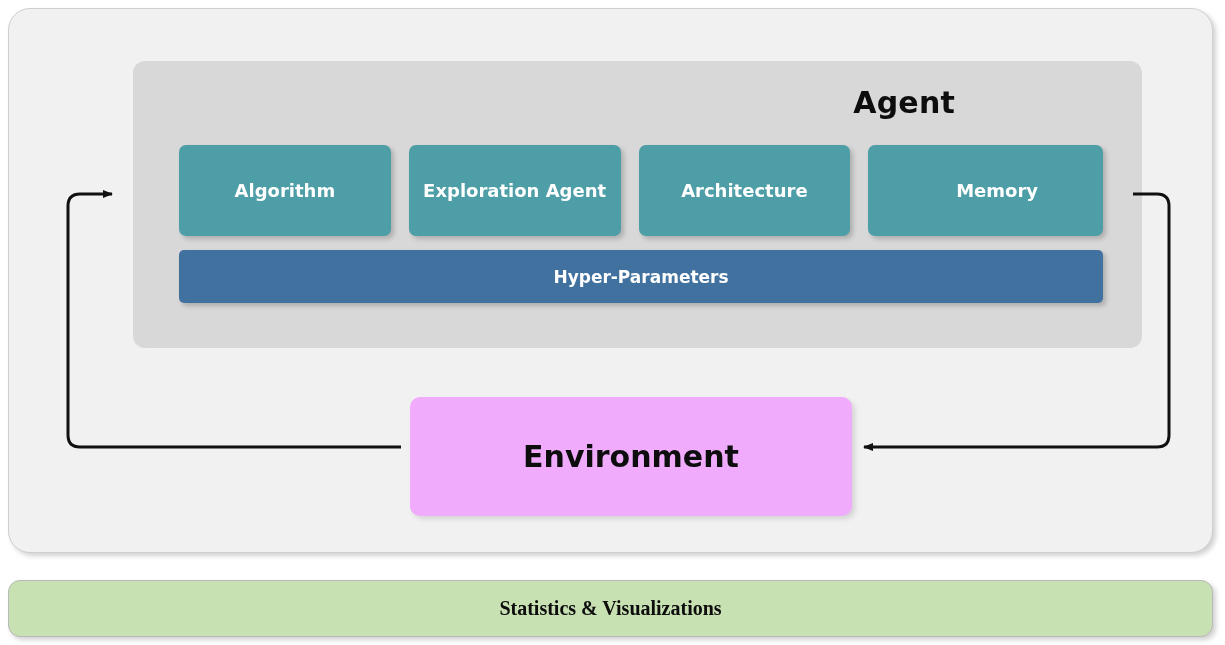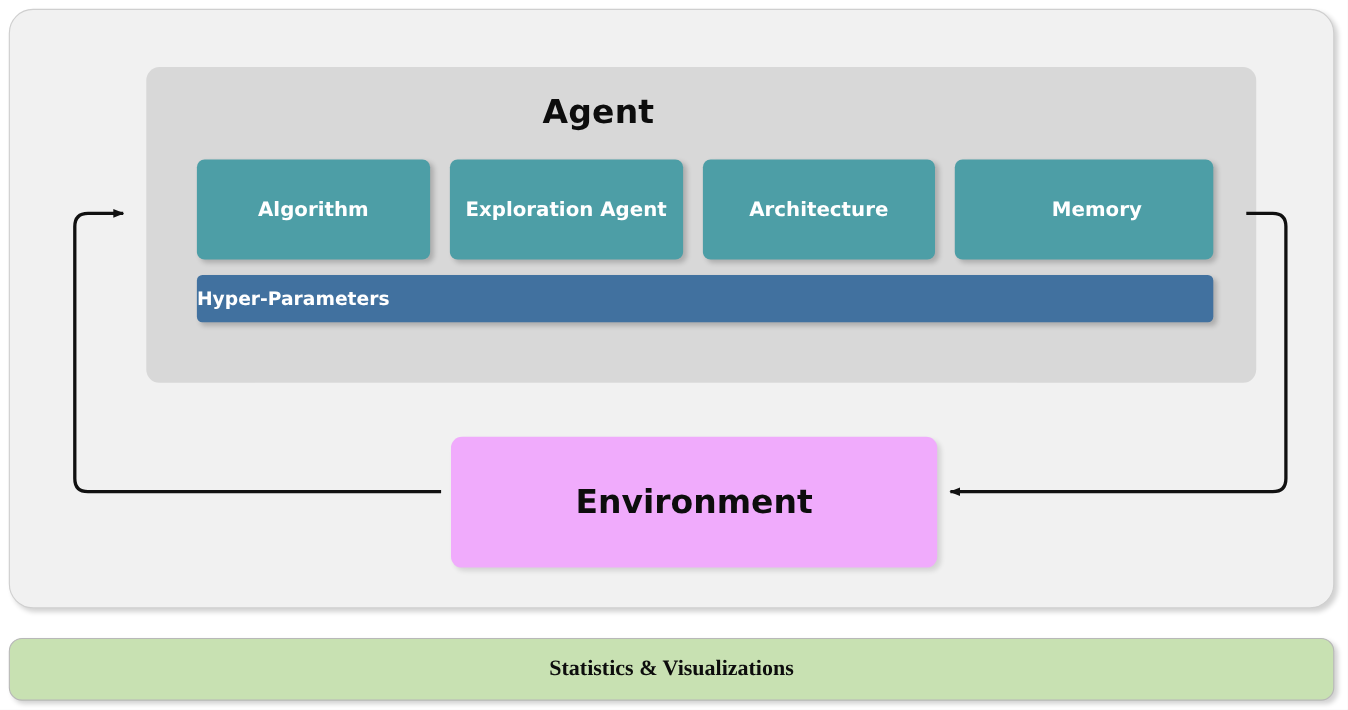--- a/index.html
+++ b/index.html
@@ -54,7 +54,7 @@
     left: 0;
     top: 24px;
     width: 822px;
-    text-align: center;
+    text-align: right;
     font-size: 30px;
     font-weight: bold;
     color: #0d0d0d;

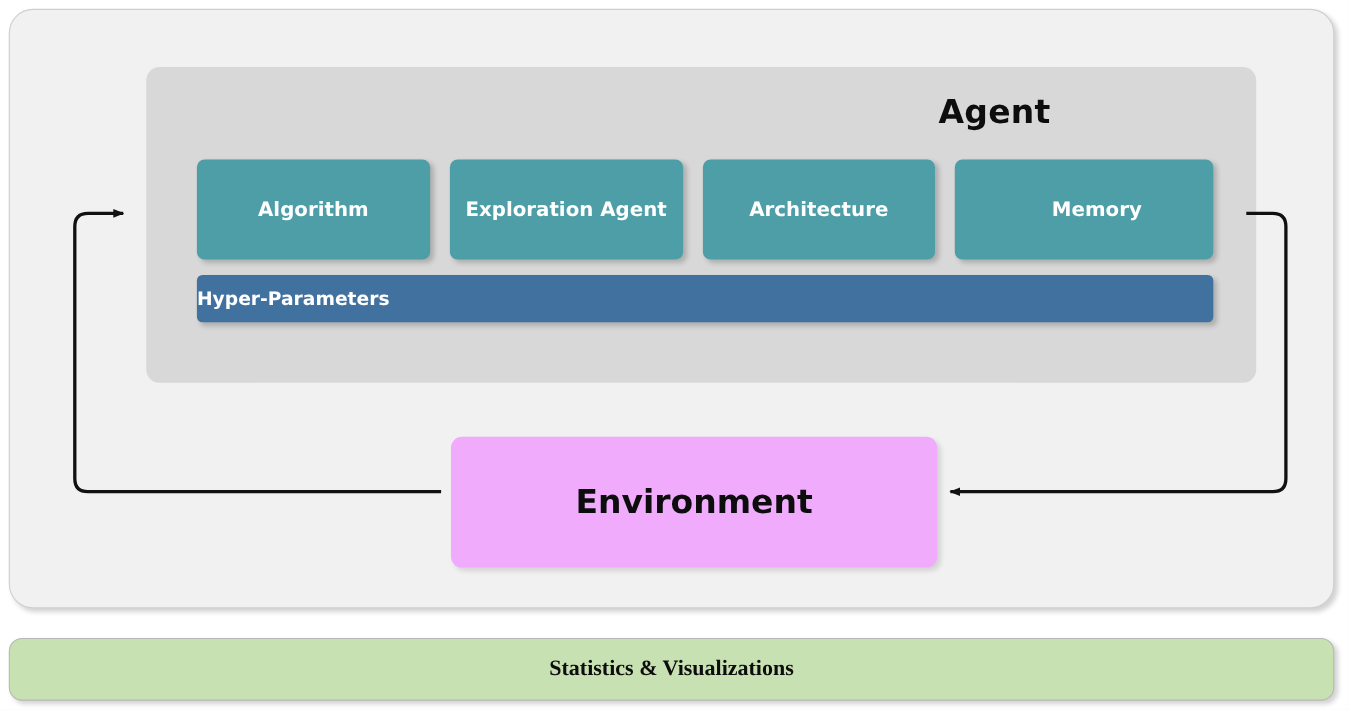--- a/index.html
+++ b/index.html
@@ -97,12 +97,12 @@
     left: 46px;
     top: 189px;
     width: 924px;
-    height: 43px;
+    height: 53px;
     background: #41719f;
     border-radius: 5px;
     display: flex;
     align-items: center;
-    justify-content: flex-start;
+    justify-content: center;
     color: #ffffff;
     font-size: 17px;
     font-weight: bold;

